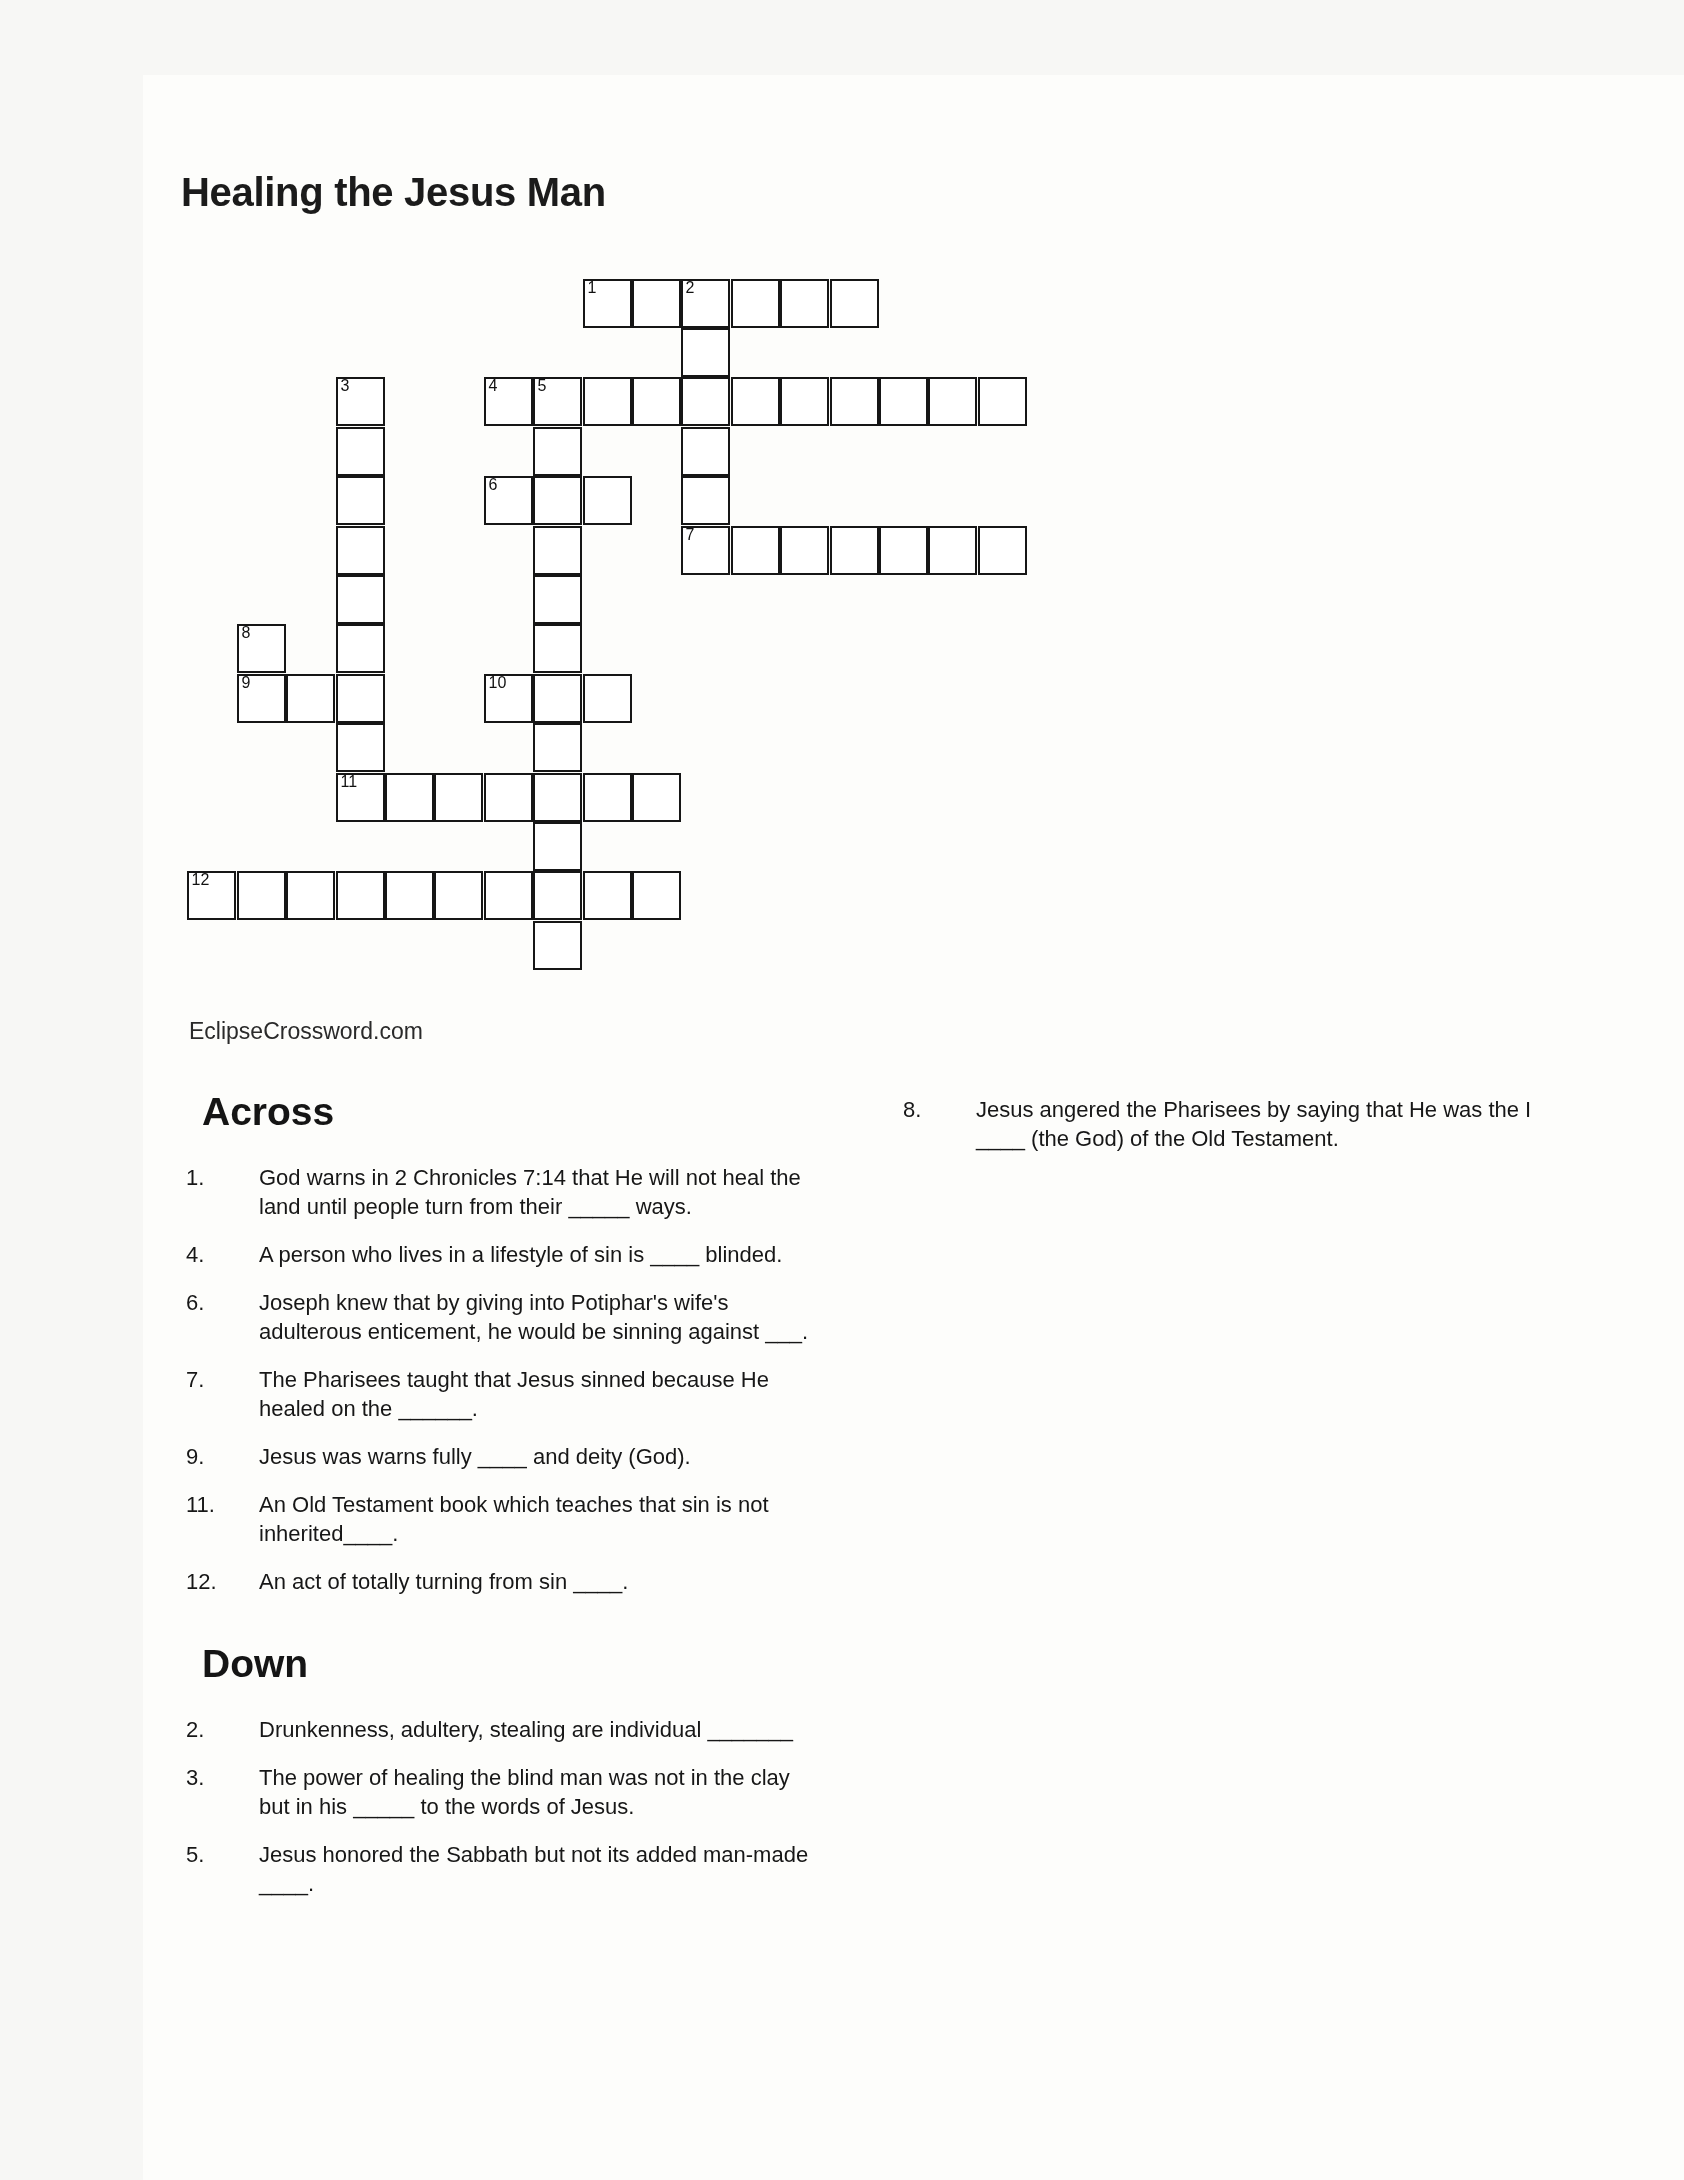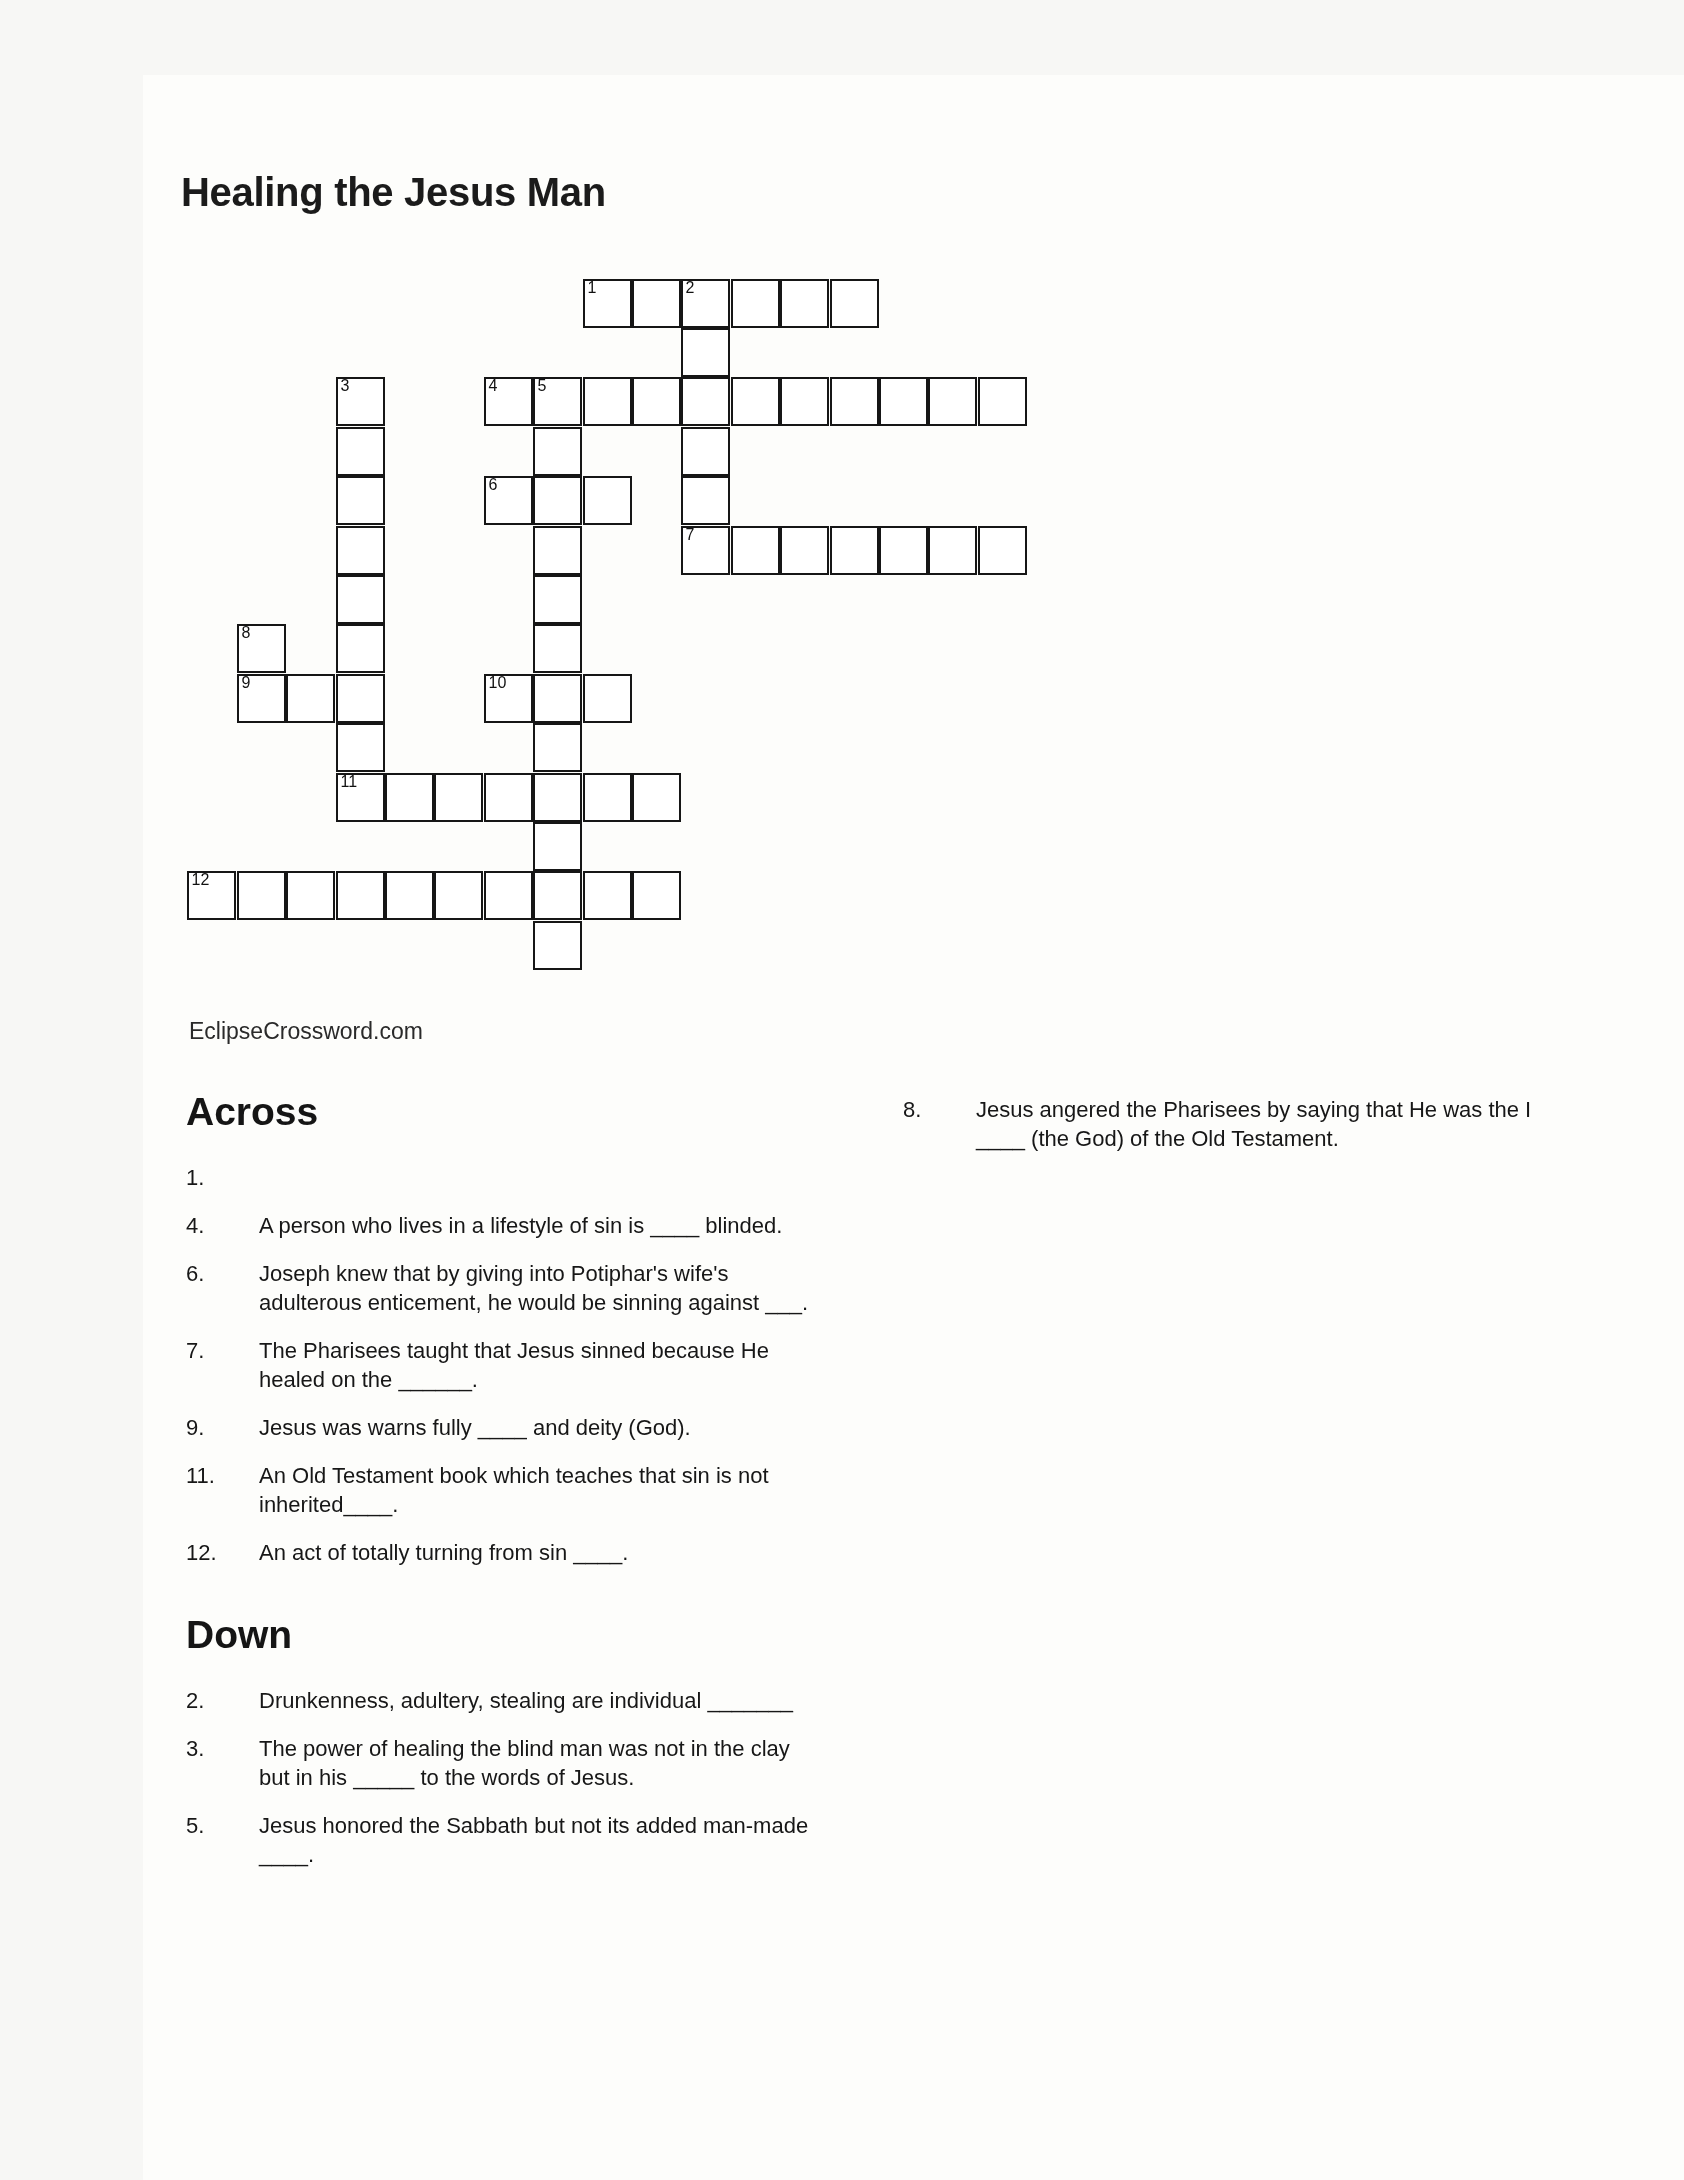--- a/index.html
+++ b/index.html
@@ -104,7 +104,7 @@
   .section-head {
     font-size: 39px;
     font-weight: bold;
-    margin: 0 0 29px 0;
+    margin: 0 0 29px 16px;
     color: #151515;
   }
   .section-head.down {

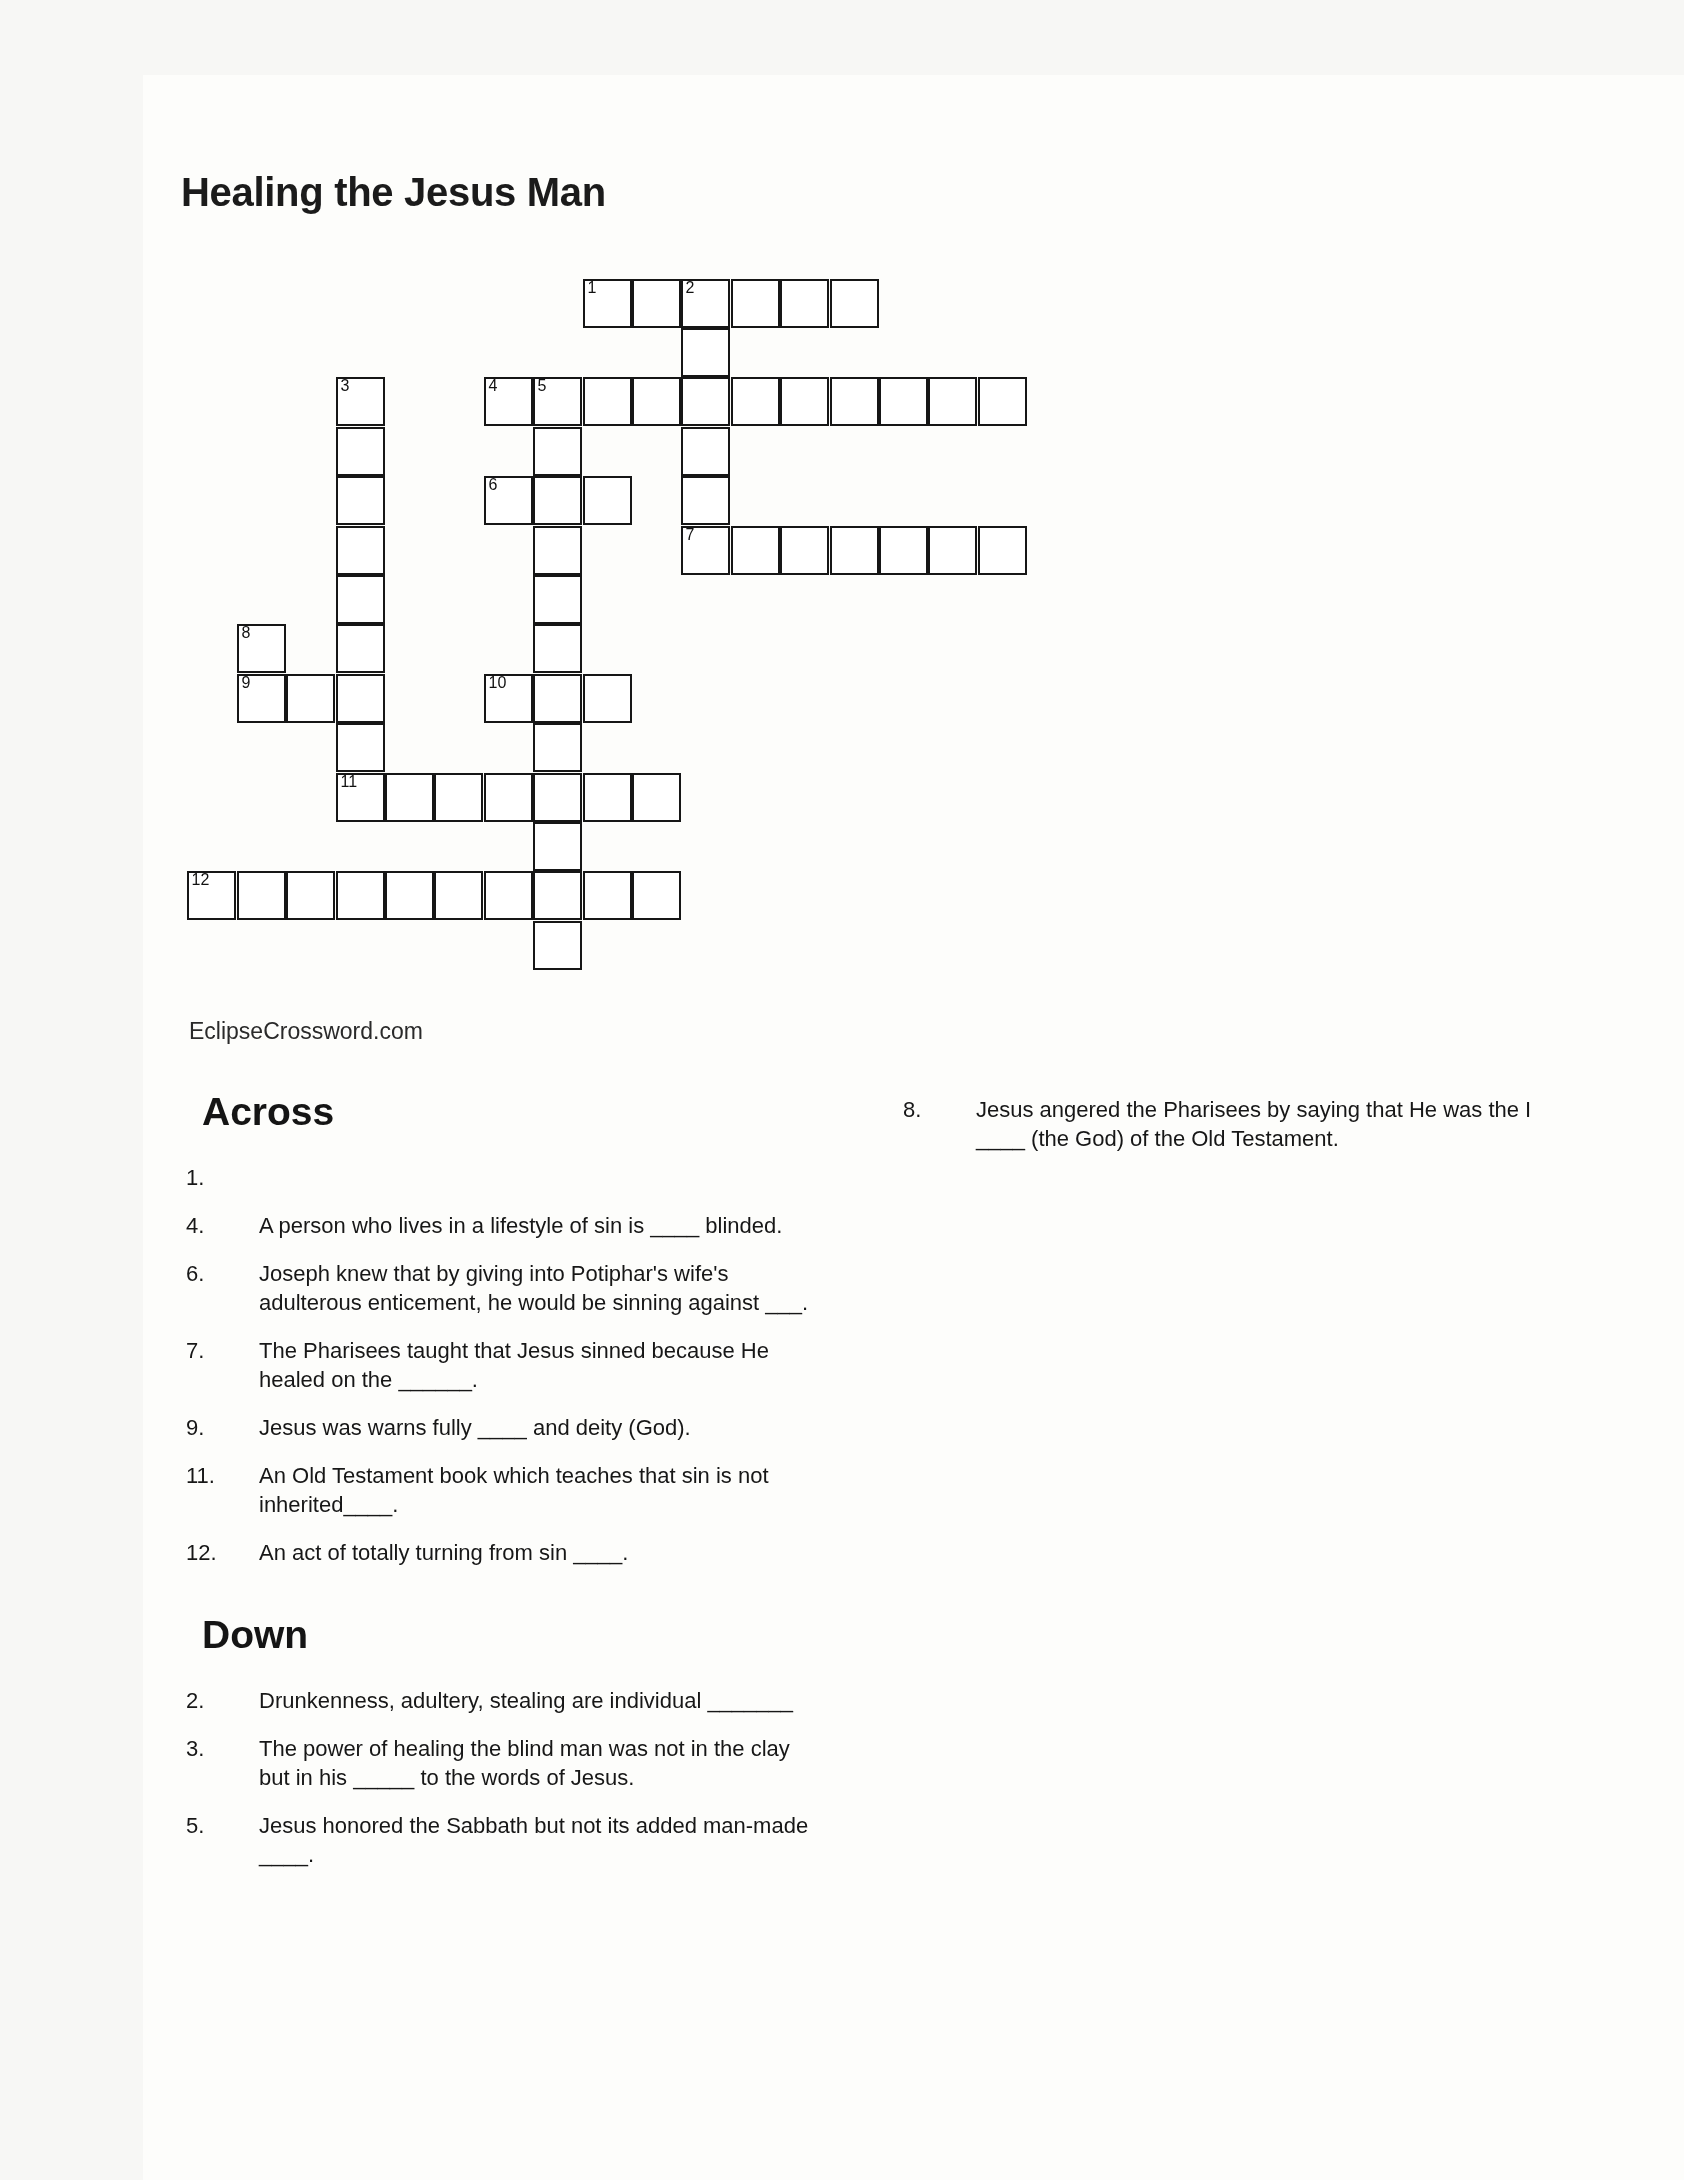--- a/index.html
+++ b/index.html
@@ -308,6 +308,7 @@
   <div id="across-list">
       <div class="clue">
         <div class="cnum">1.</div>
+        <div class="ctext">God warns in 2 Chronicles 7:14 that He will not heal the land until people turn from their _____ ways.</div>
       </div>
       <div class="clue">
         <div class="cnum">4.</div>

